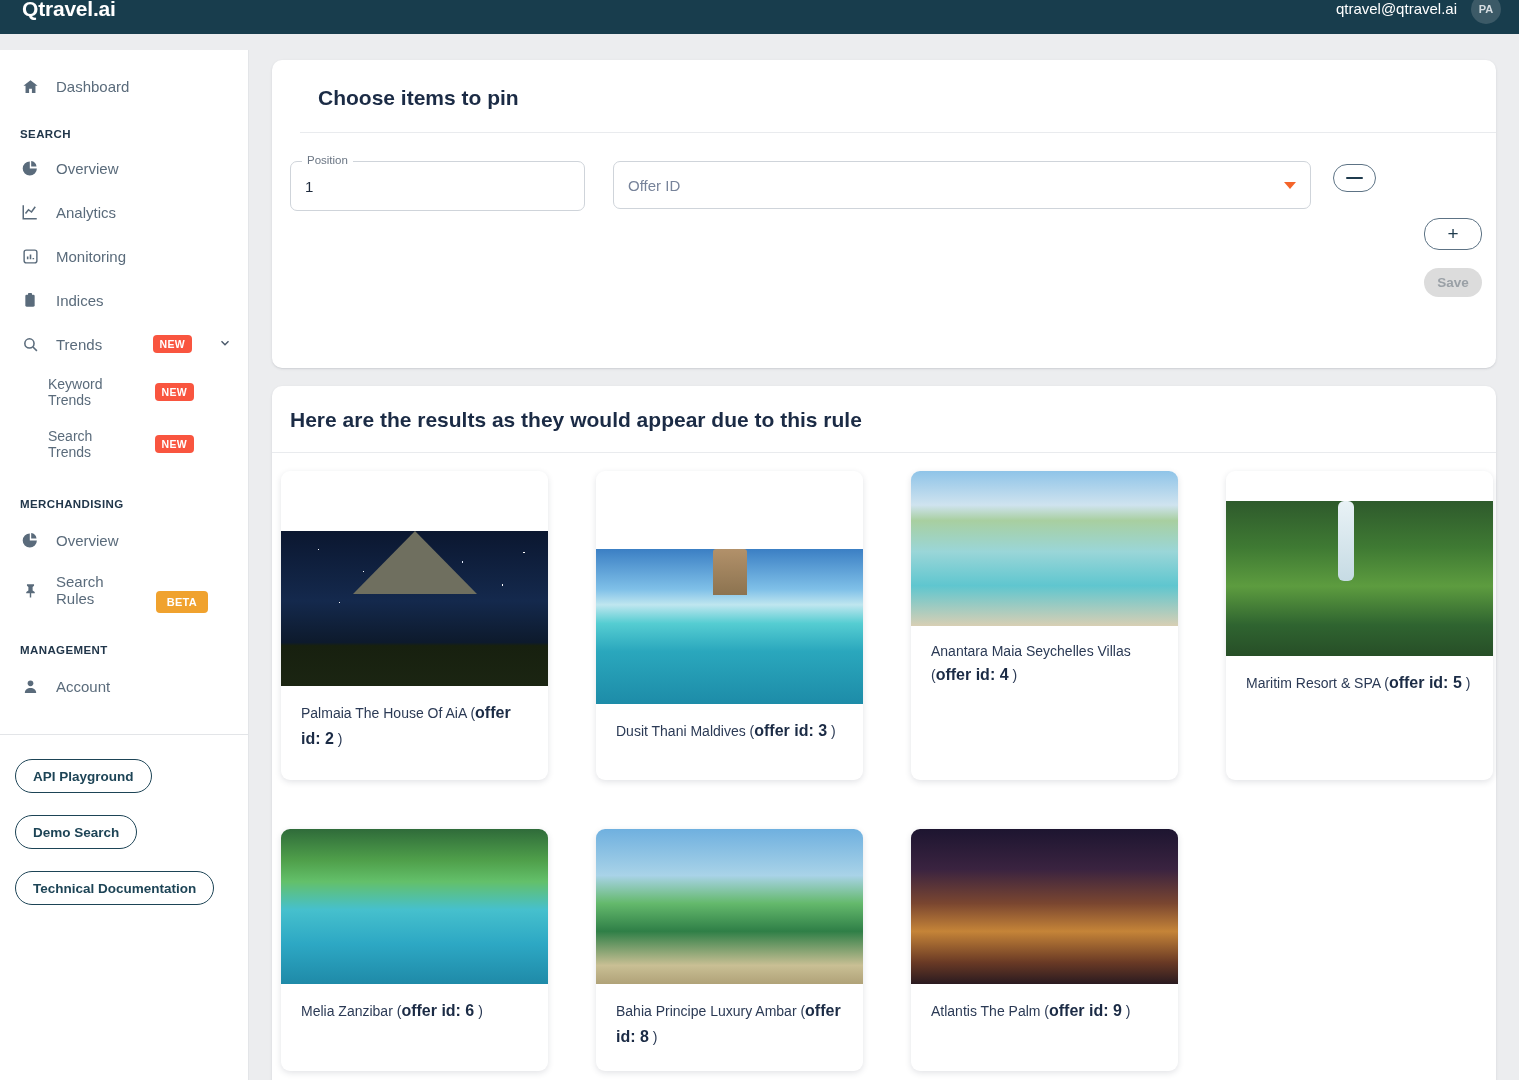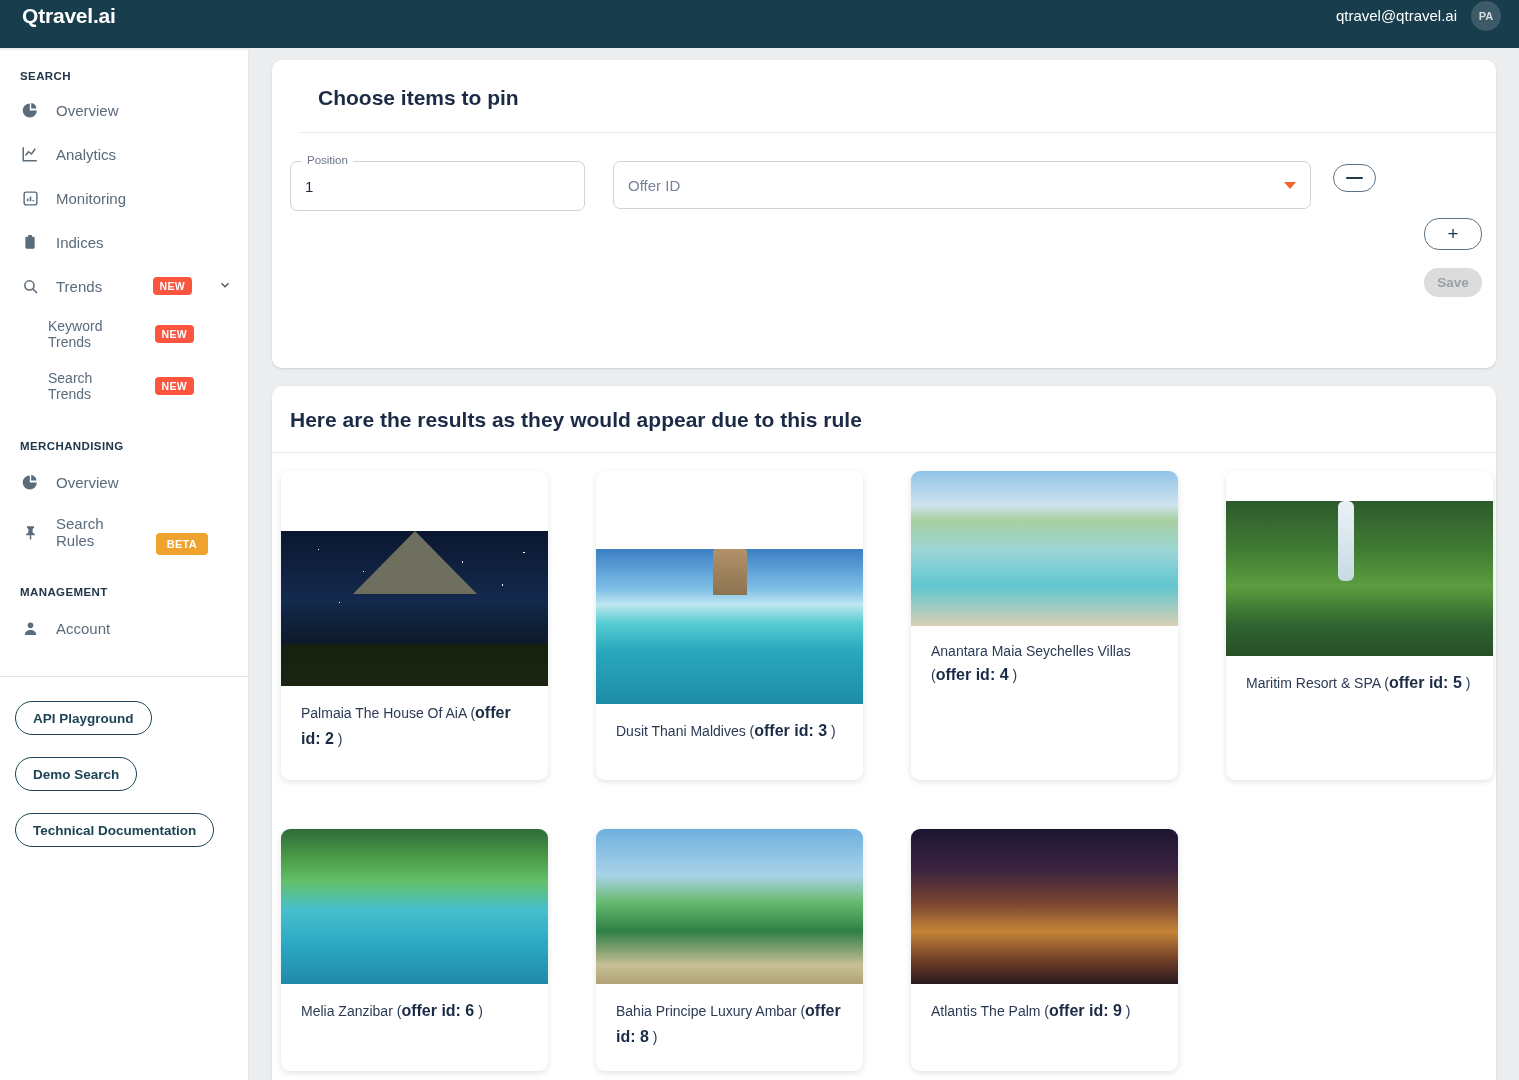--- a/index.html
+++ b/index.html
@@ -12,7 +12,7 @@
 
   
   .topbar {
-    position: absolute; left: 0; top: 0; width: 1519px; height: 48px;
+    position: absolute; left: 0; top: 0; width: 1519px; height: 34px;
     background: #183d4d; display: flex; align-items: center;
     justify-content: space-between; padding: 0 18px 17px 22px; z-index: 40;
   }

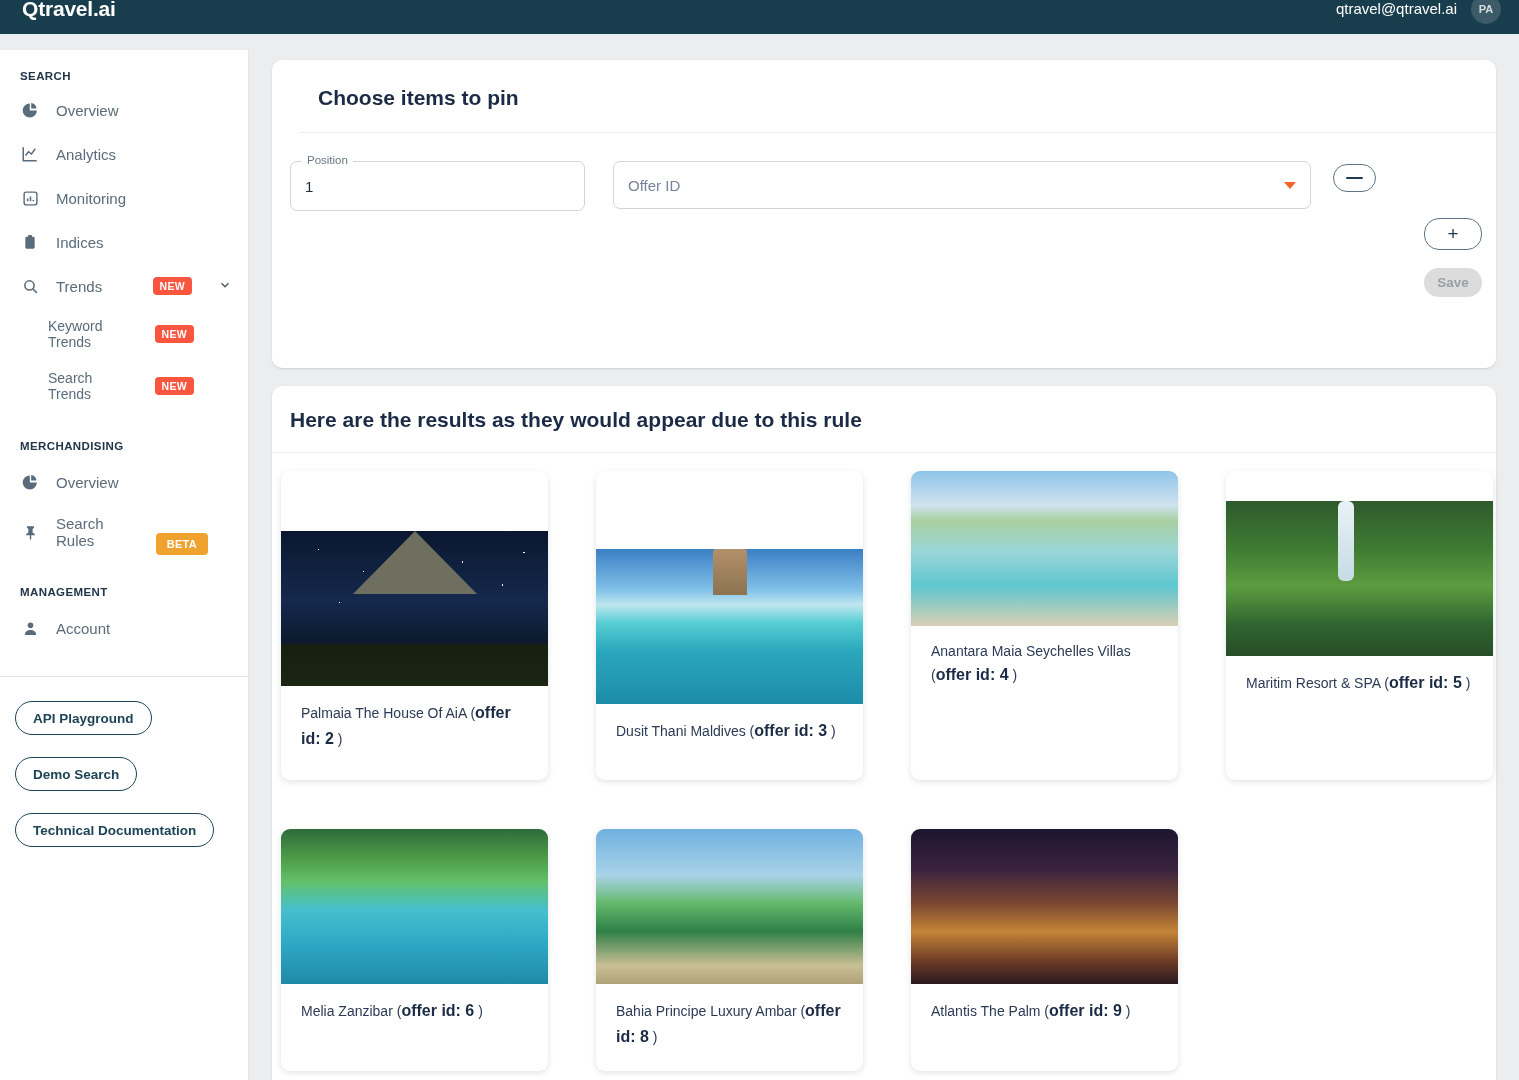--- a/index.html
+++ b/index.html
@@ -186,6 +186,14 @@
 
 <div class="sidebar">
 
+  <div class="nav-item" style="margin-top:14px;">
+    <span class="ico">
+      <svg width="17" height="17" viewBox="0 0 24 24" fill="#5a6b7b">
+          <path d="M12 3 2 11h3v10h5v-6h4v6h5V11h3z"></path>
+        </svg>
+    </span>
+    <span class="lbl">Dashboard</span>
+  </div>
 
   <div class="section-title">SEARCH</div>
 

